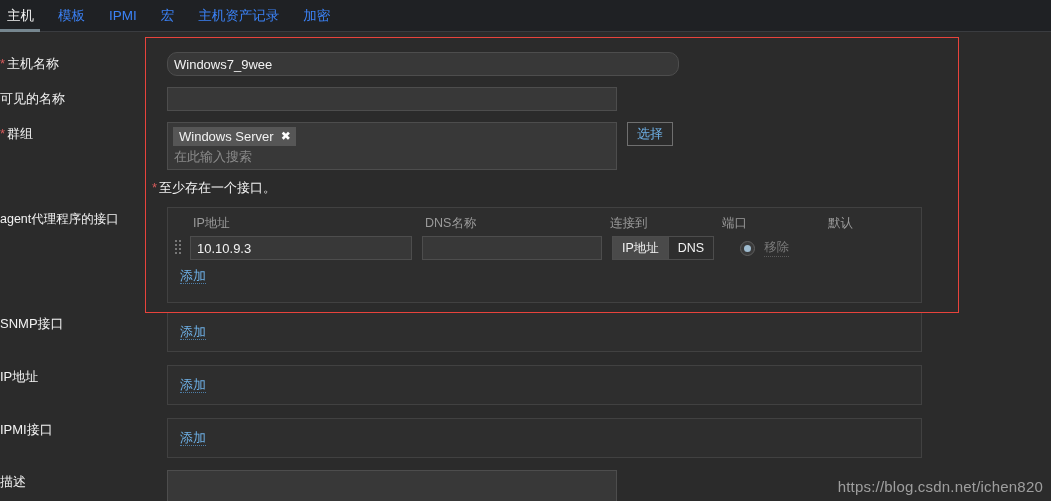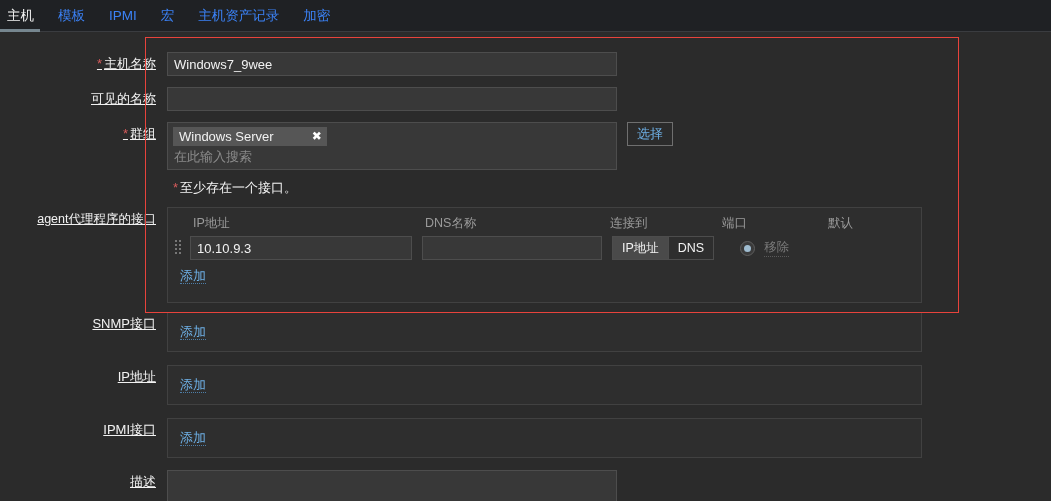--- a/index.html
+++ b/index.html
@@ -62,13 +62,12 @@
   }
   .label {
     width: 167px;
-    text-align: right;
+    text-align: left;
     padding-right: 11px;
     font-size: 13px;
     color: #f2f2f2;
     line-height: 24px;
     white-space: nowrap;
-    text-decoration: underline;
   }
   .label .req {
     color: #d65b5b;

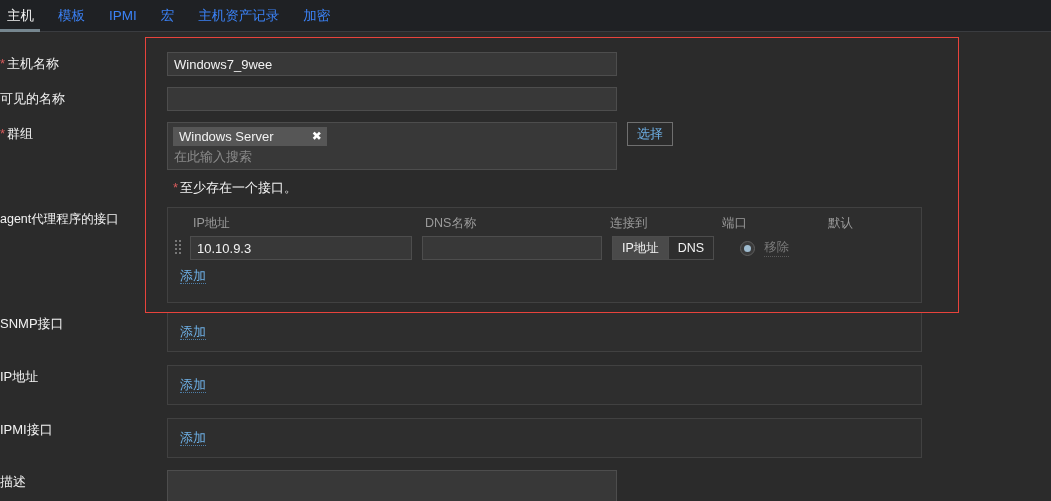--- a/index.html
+++ b/index.html
@@ -276,7 +276,7 @@
 
     <div class="row" style="left:0; top:20px;">
       <div class="label"><span class="req">*</span><span>主机名称</span></div>
-      <input class="txtinput" style="width: 450px;" value="Windows7_9wee">
+      <input class="txtinput" style="width: 512px; border-radius: 10px;" value="Windows7_9wee">
     </div>
 
     <div class="row" style="left:0; top:55px;">

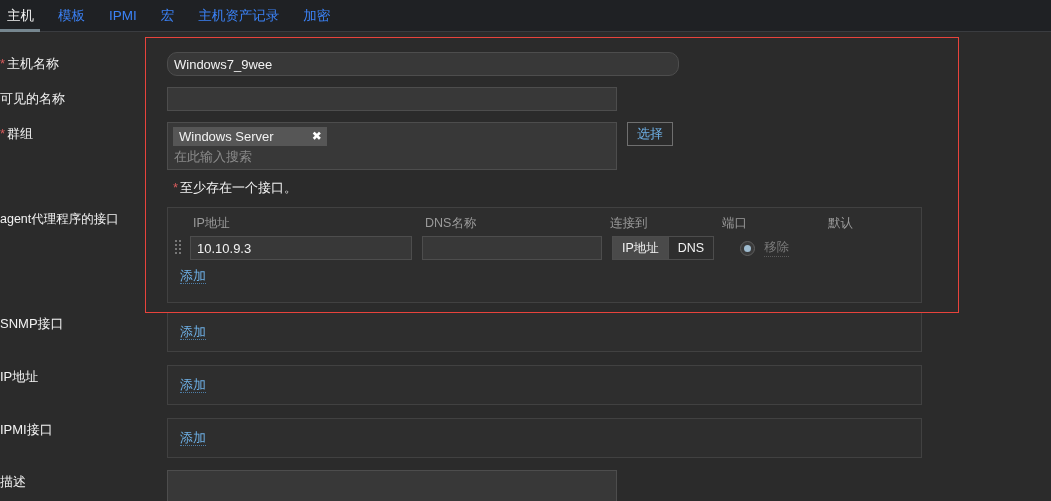--- a/index.html
+++ b/index.html
@@ -106,7 +106,6 @@
     padding: 0 5px 0 6px;
     line-height: 19px;
     margin-bottom: 1px;
-    gap: 31px;
   }
   .chip .x {
     margin-left: 7px;

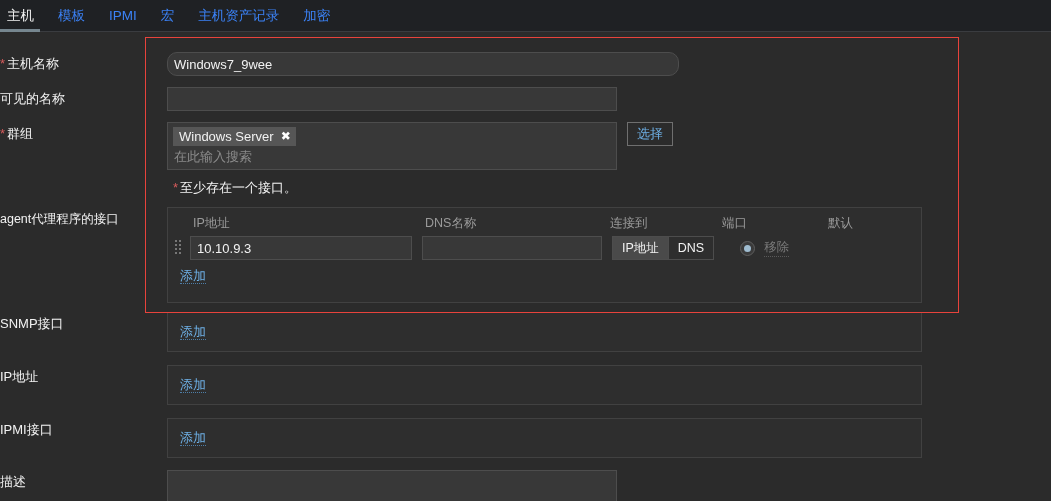--- a/index.html
+++ b/index.html
@@ -295,7 +295,7 @@
       <button class="btn" style="margin-left:10px;">选择</button>
     </div>
 
-    <div class="row" style="left:173px; top:147px;">
+    <div class="row" style="left:152px; top:147px;">
       <div class="reqnote"><span class="req">*</span><span>至少存在一个接口。</span></div>
     </div>
 

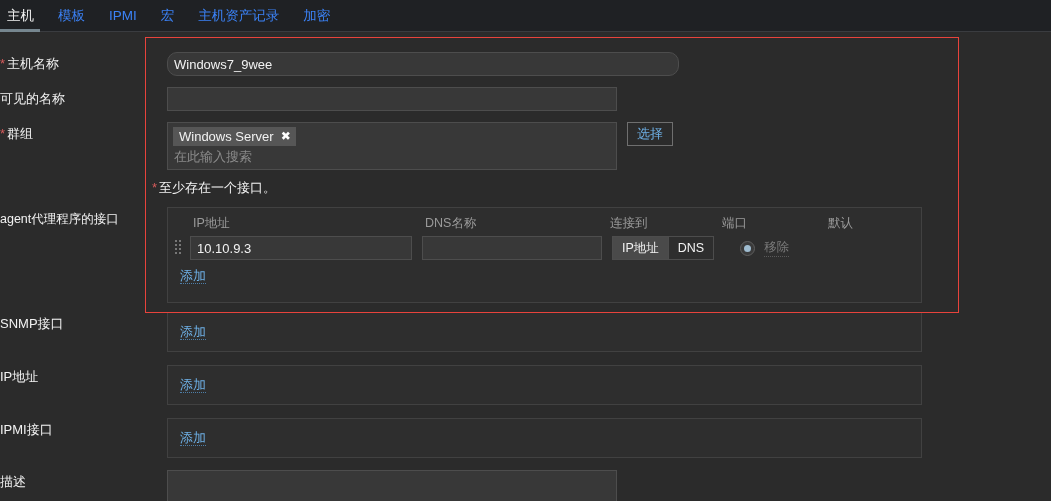--- a/index.html
+++ b/index.html
@@ -367,6 +367,7 @@
 
   <div class="redbox"></div>
 
+  <div class="watermark">https://blog.csdn.net/ichen820</div>
 
 </div>
 

